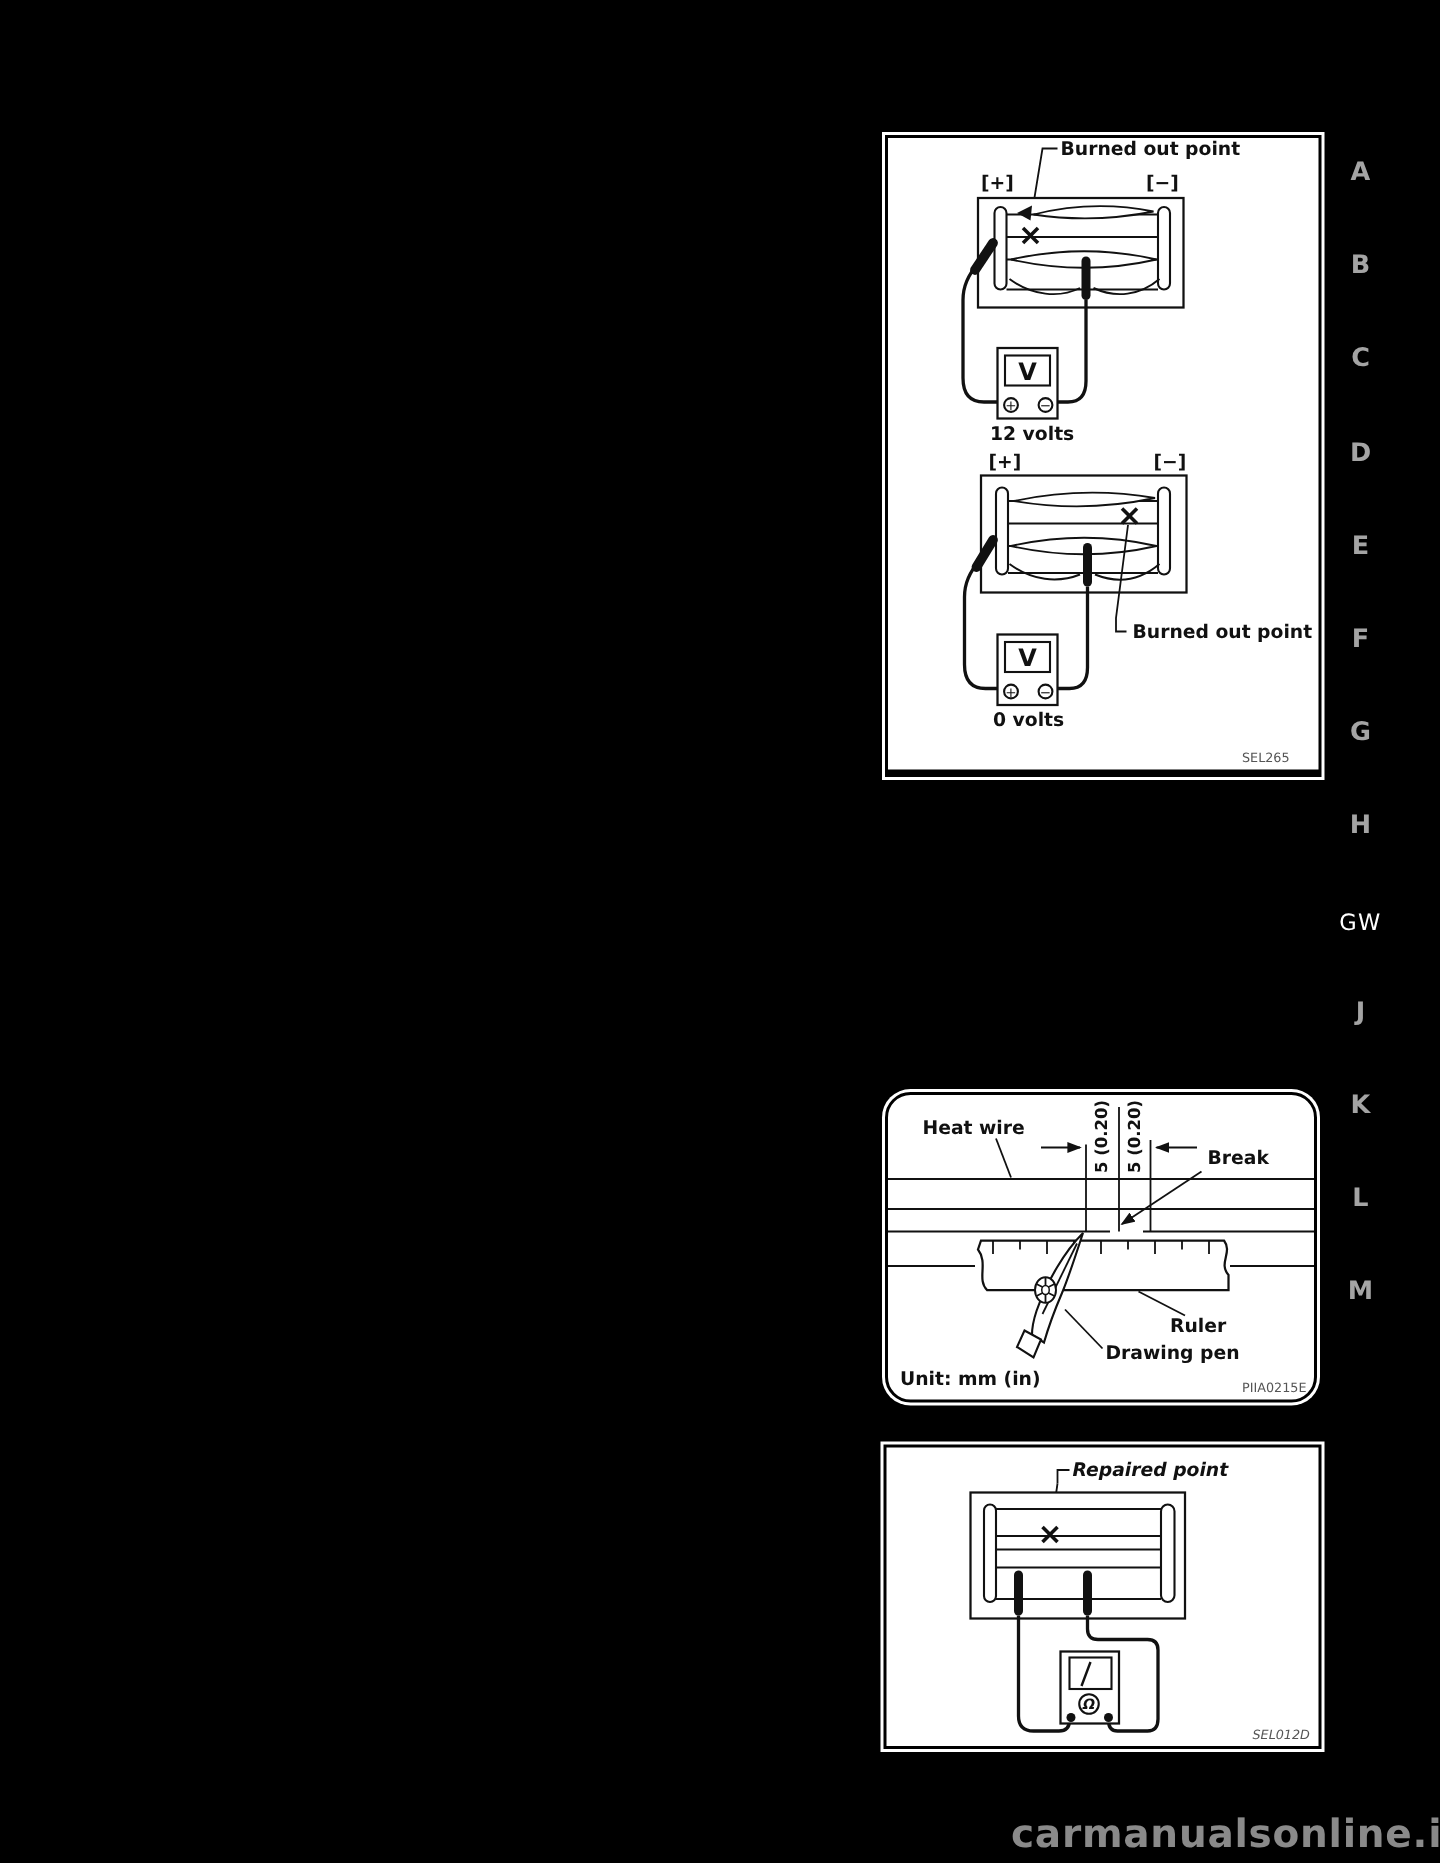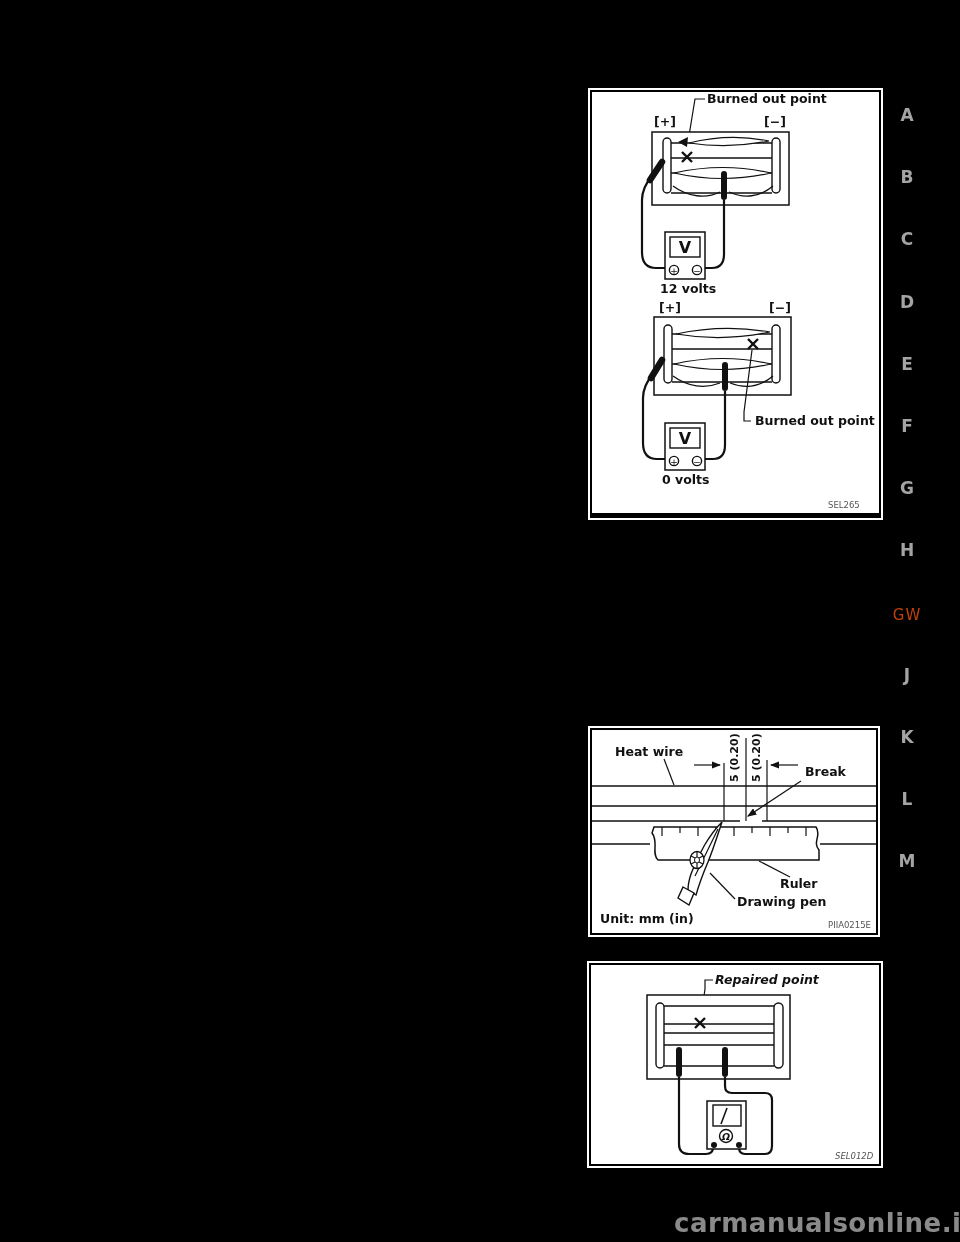--- a/index.html
+++ b/index.html
@@ -12,7 +12,7 @@
   #fig3{left:589px;top:963px;width:288px;height:199px;font-style:italic;}
   .tab{position:absolute;left:892px;width:30px;text-align:center;
        color:#a4a4a4;font-weight:bold;font-size:17px;line-height:20px;}
-  .tab.active{color:#c2410c;font-weight:normal;font-size:15px;letter-spacing:1px;}
+  .tab.active{color:#ffffff;font-weight:normal;font-size:15px;letter-spacing:1px;}
   .watermark{position:absolute;left:674px;top:1208px;color:#8a8a8a;
              font-size:26px;font-weight:bold;letter-spacing:0.5px;}
   text{fill:#111;}

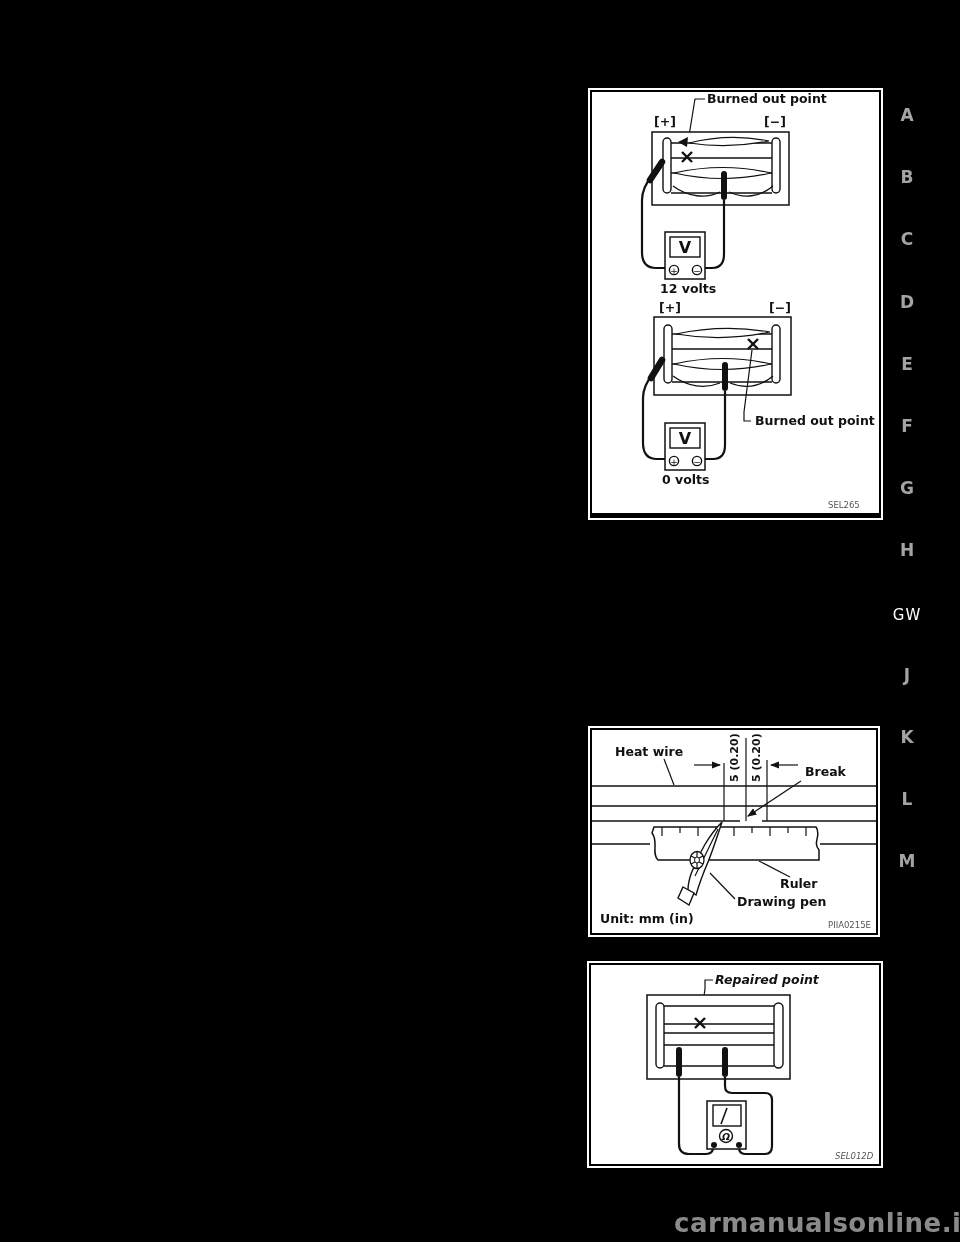--- a/index.html
+++ b/index.html
@@ -8,7 +8,7 @@
   .figure{position:absolute;background:#fff;border:2px solid #000;box-shadow:0 0 0 2px #fff;}
   .figure svg{display:block;width:100%;height:100%;}
   #fig1{left:590px;top:90px;width:287px;height:421px;border-bottom-width:5px;}
-  #fig2{left:590px;top:728px;width:284px;height:203px;}
+  #fig2{left:590px;top:728px;width:284px;height:203px;border-radius:17px;}
   #fig3{left:589px;top:963px;width:288px;height:199px;font-style:italic;}
   .tab{position:absolute;left:892px;width:30px;text-align:center;
        color:#a4a4a4;font-weight:bold;font-size:17px;line-height:20px;}

